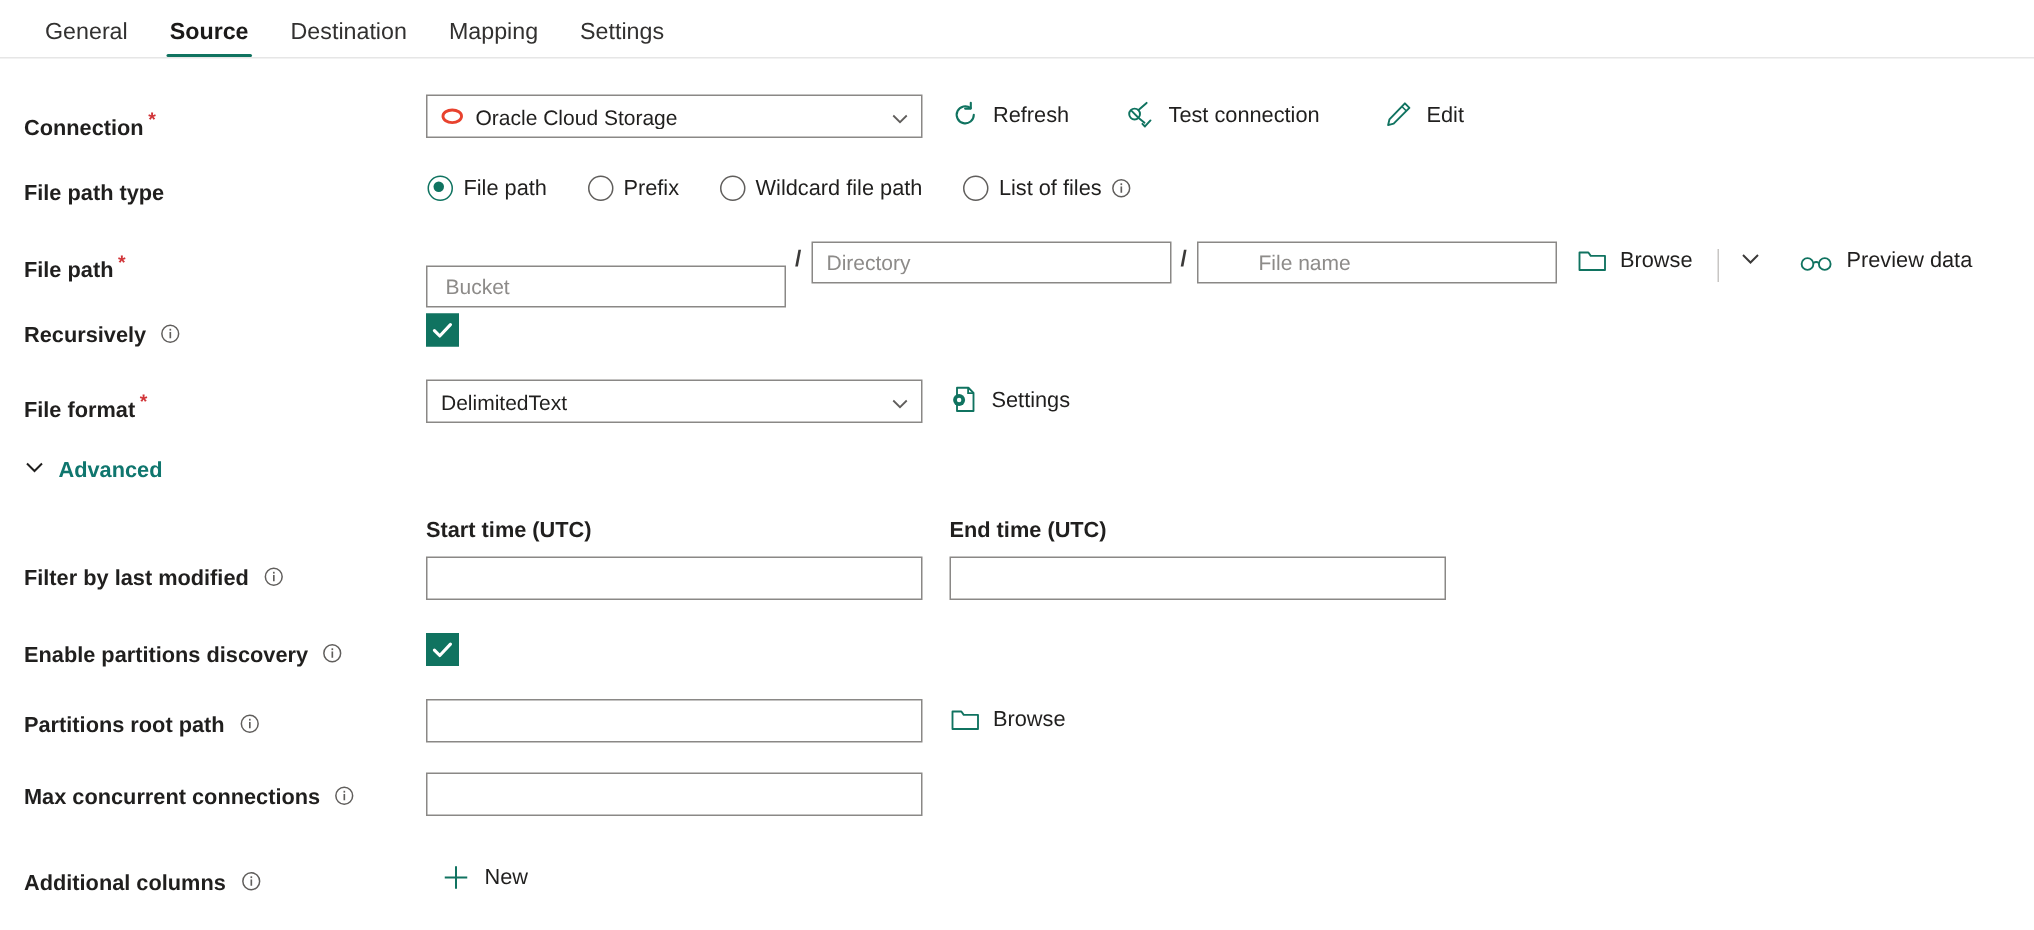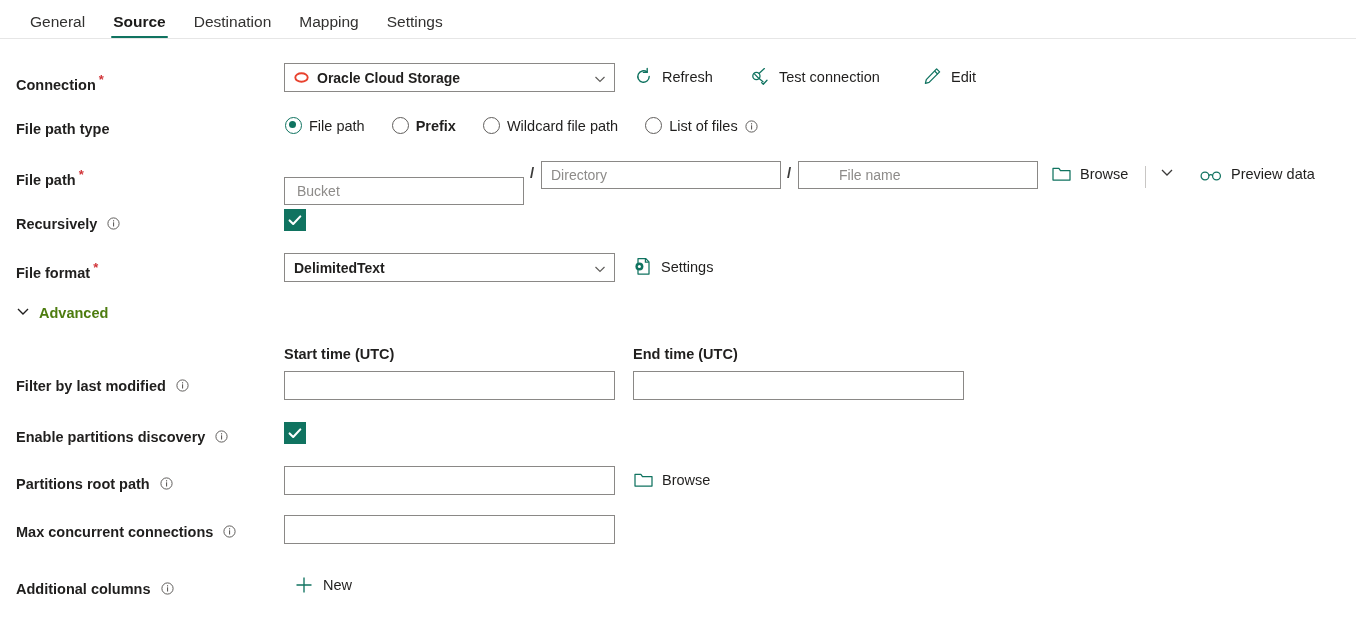--- a/index.html
+++ b/index.html
@@ -67,7 +67,7 @@
     display: flex; align-items: center; padding: 0 8px 0 9px;
     font-size: 14px; cursor: pointer;
   }
-  .combo .txt { flex: 1; white-space: nowrap; overflow: hidden; font-weight: bold; }
+  .combo .txt { flex: 1; white-space: nowrap; overflow: hidden; }
   .chev { width: 12px; height: 12px; flex: none; margin-left: 6px; }
 
   

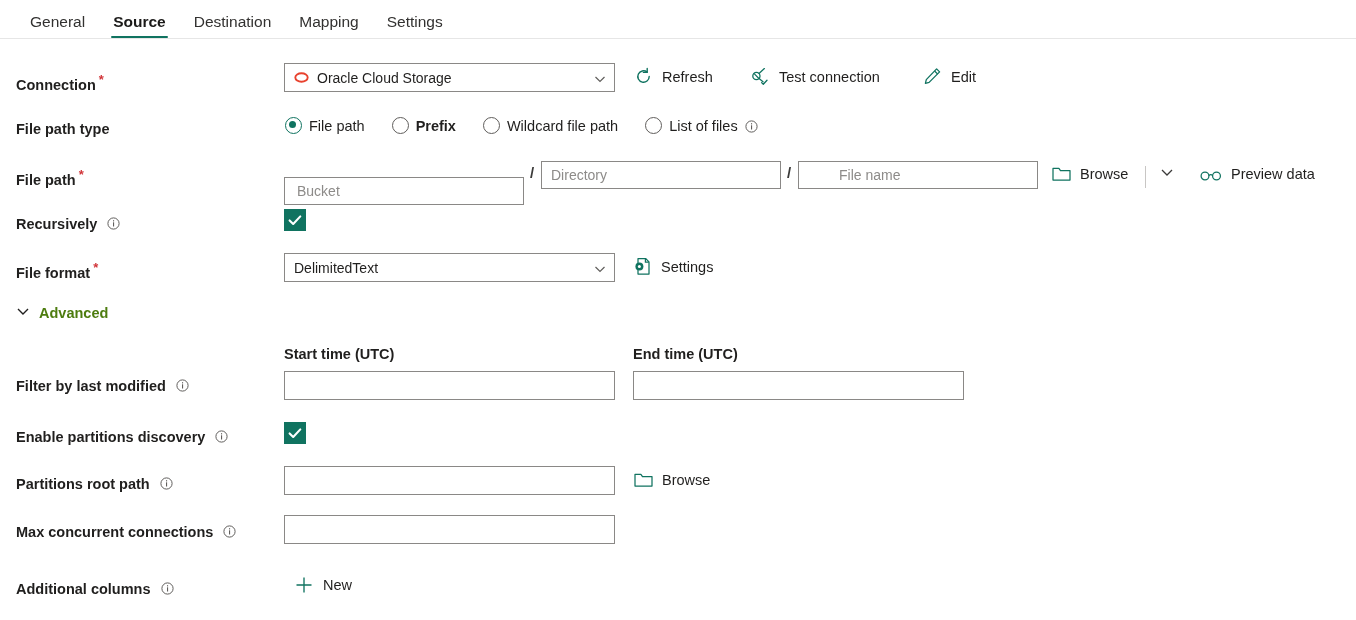--- a/index.html
+++ b/index.html
@@ -190,7 +190,7 @@
         <span class="rdot"></span>
         <span class="rlab">File path</span>
       </div>
-      <div class="radio" style="margin-right:27px;font-weight:bold;">
+      <div class="radio" style="margin-right:27px;">
         <span class="rdot"></span>
         <span class="rlab">Prefix</span>
       </div>

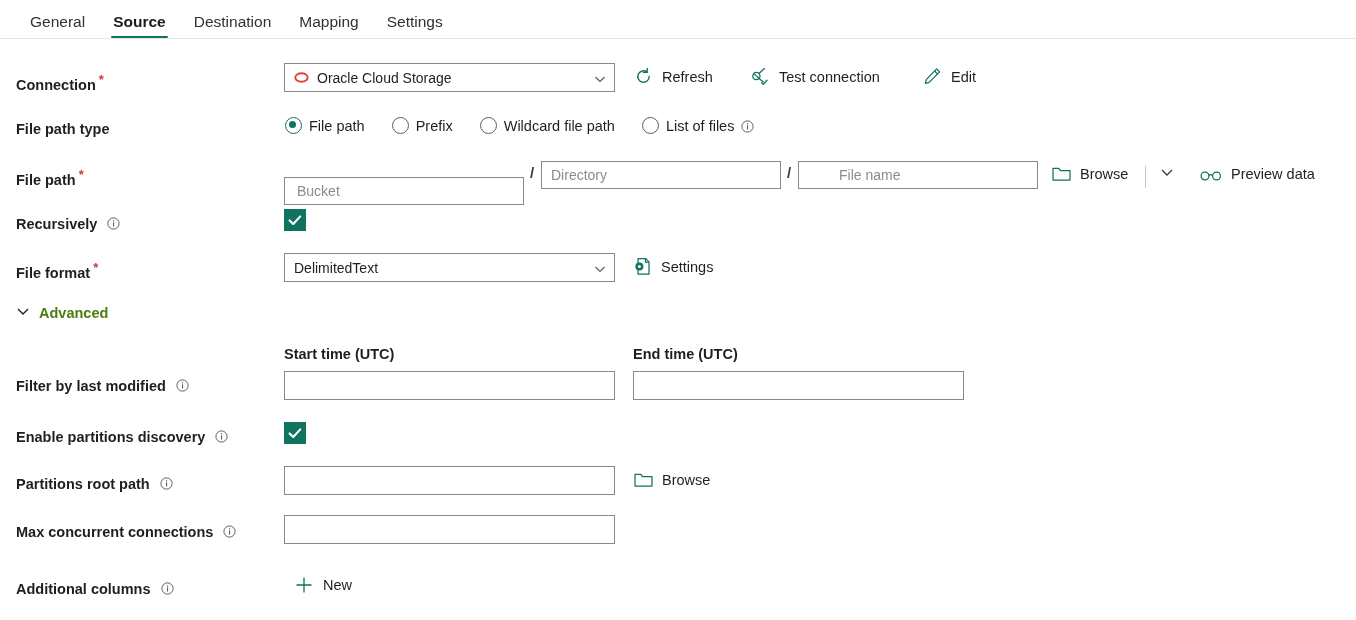--- a/index.html
+++ b/index.html
@@ -114,7 +114,7 @@
   .adv {
     position: absolute; display: flex; align-items: center; cursor: pointer;
   }
-  .adv .at { font-size: 14.5px; font-weight: bold; margin-left: 9px; color: #4d7c0f; }
+  .adv .at { font-size: 14.5px; font-weight: bold; margin-left: 9px; color: #0f766e; }
 </style>
 </head>
 <body>

